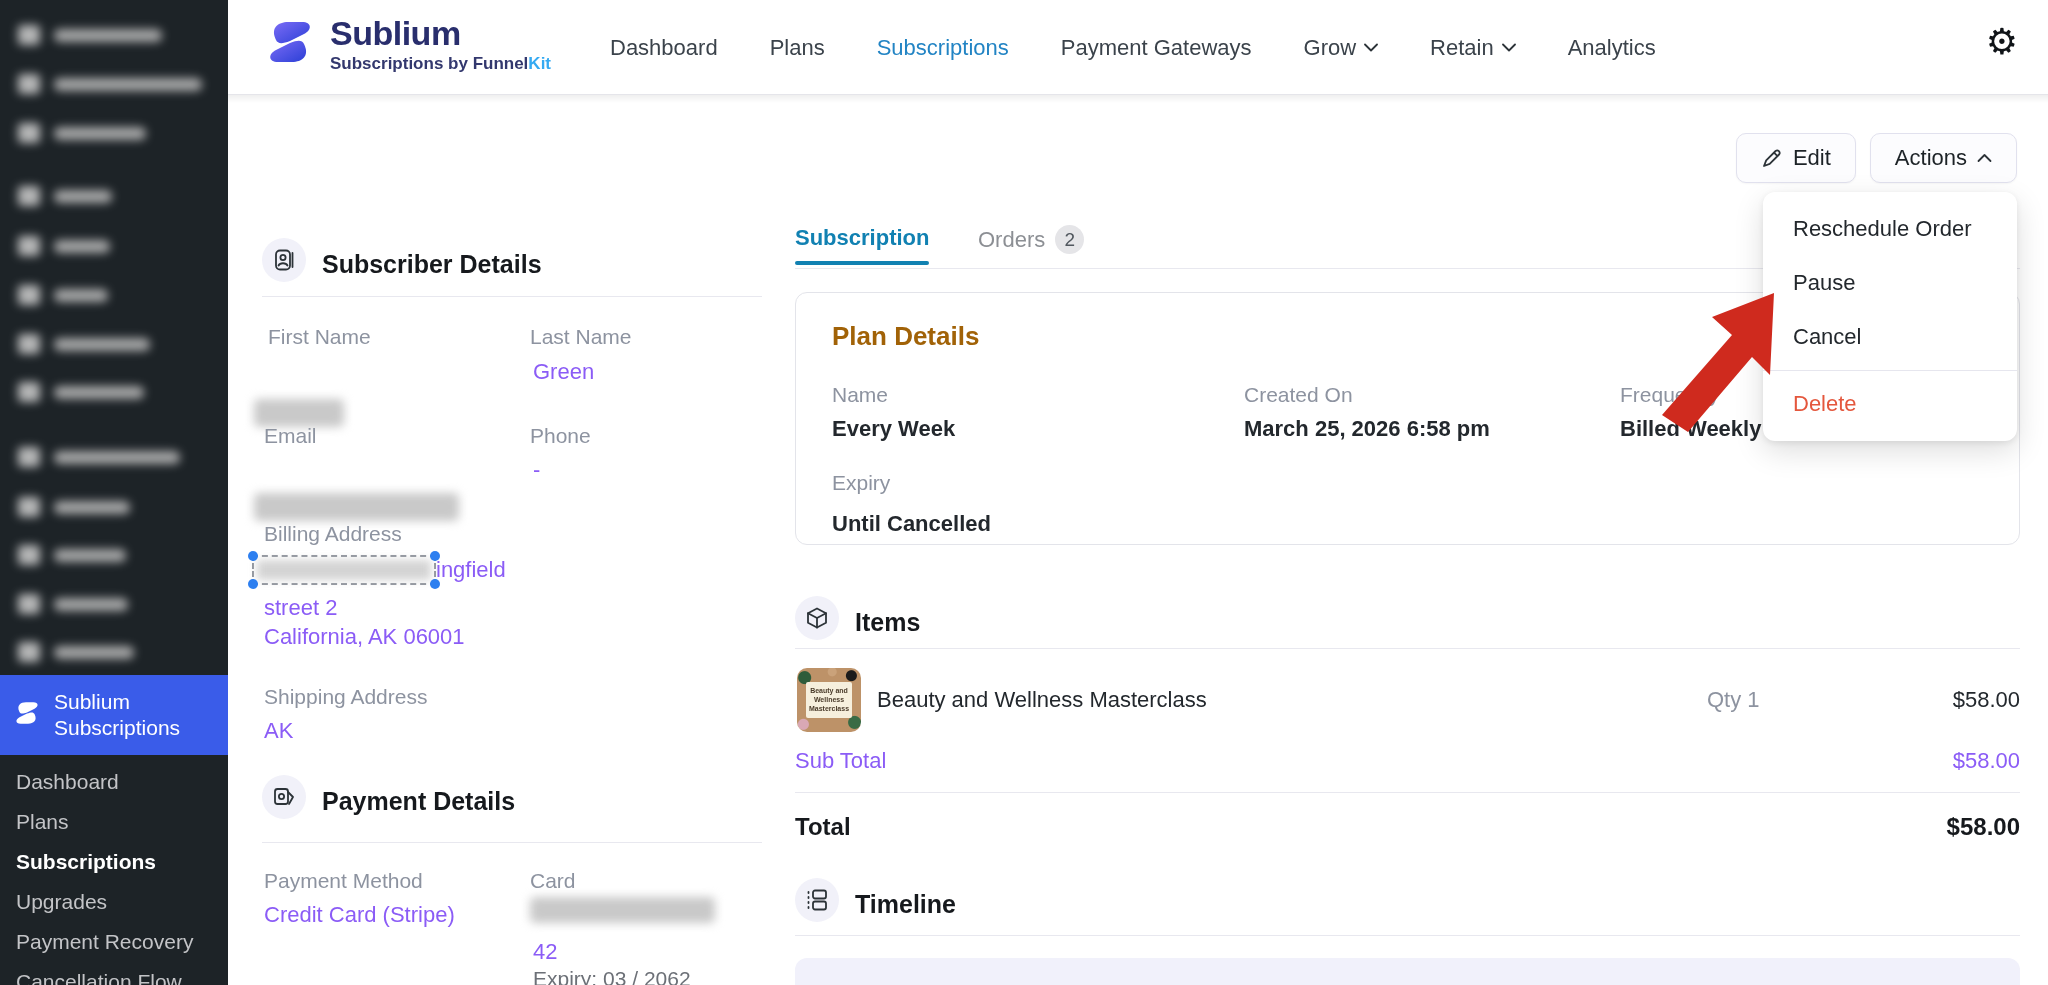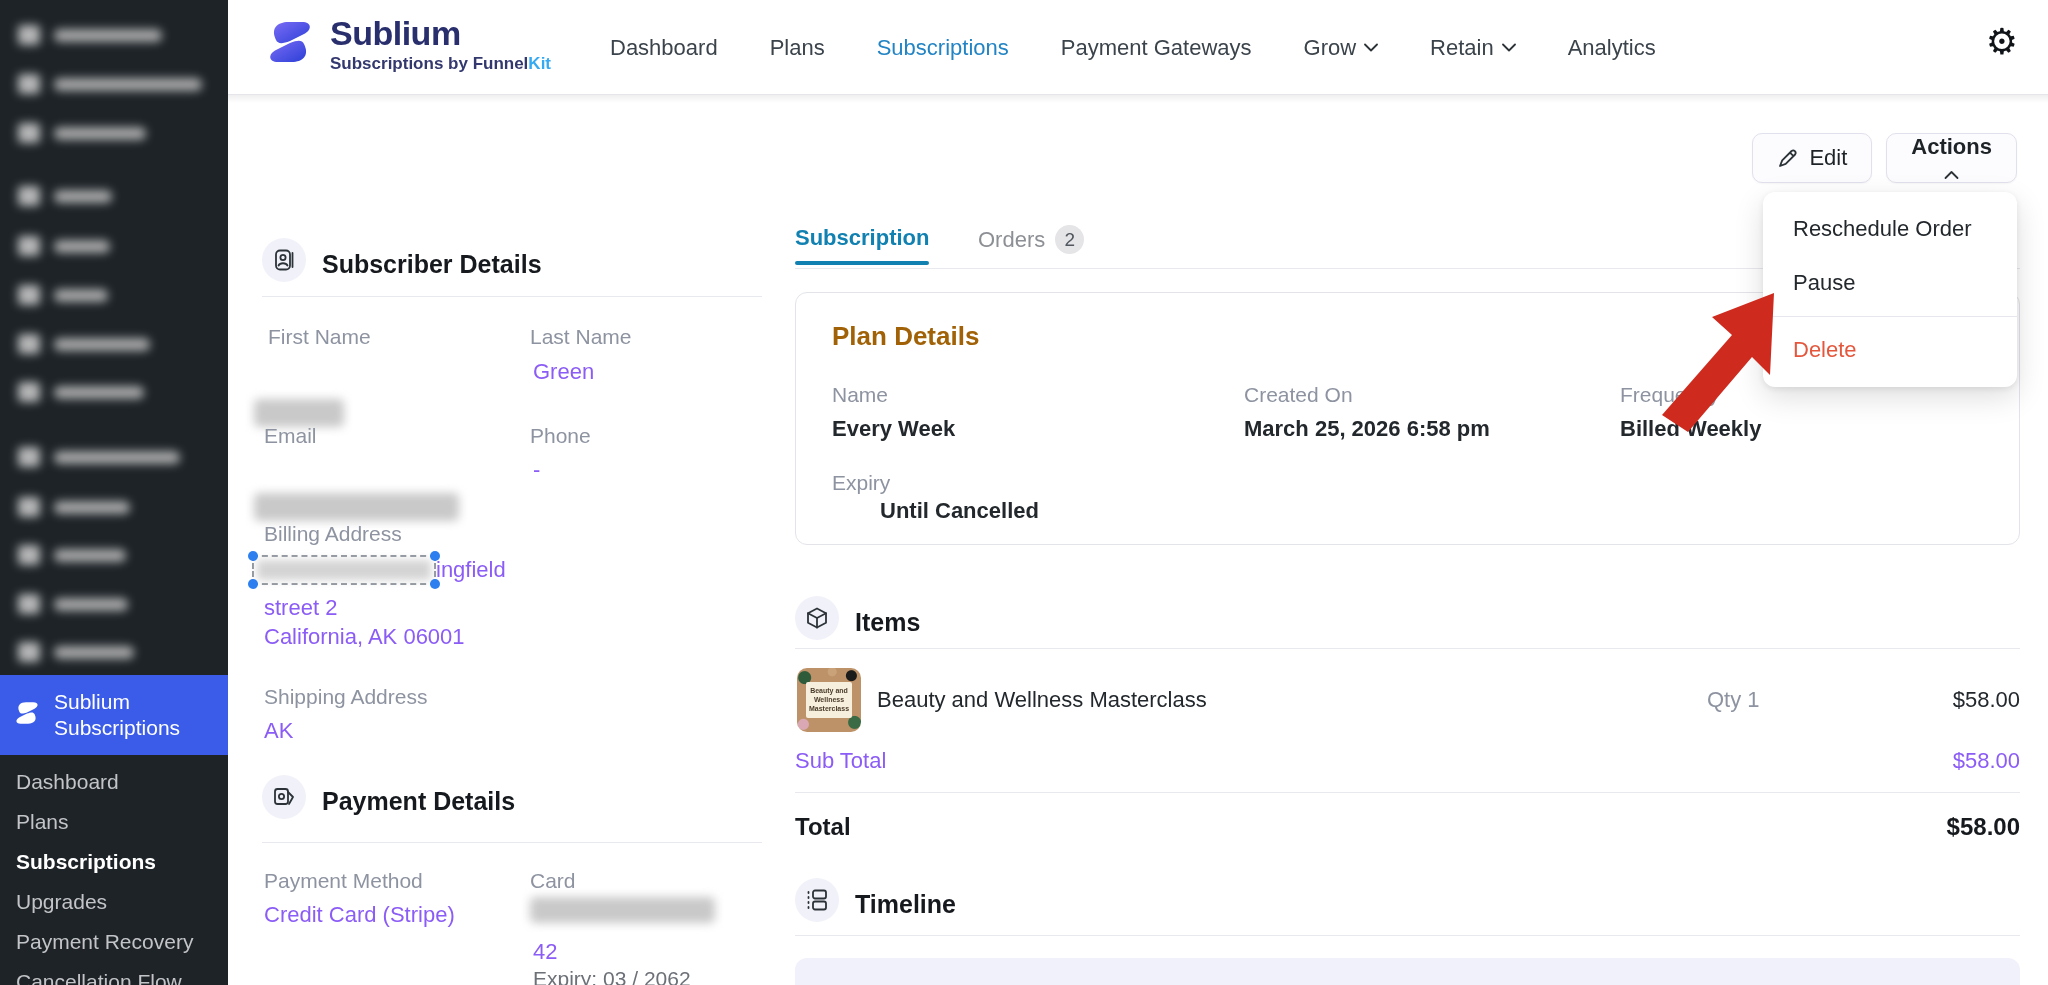--- a/index.html
+++ b/index.html
@@ -53,7 +53,7 @@
   .btn{height:50px;background:#fcfcfe;border:1px solid #e1e1ee;border-radius:10px;
     display:flex;align-items:center;gap:10px;padding:0 24px;font-size:22px;color:#1d2327;cursor:pointer;
     box-shadow:0 1px 2px #0000000a;}
-  .btn.actions{font-weight:700;flex-direction:column;}
+  .btn.actions{font-weight:400;}
   
   .dropdown{position:absolute;left:1763px;top:192px;width:254px;background:#fff;border-radius:12px;
     box-shadow:0 10px 30px #00000022,0 2px 6px #00000014;z-index:30;padding:10px 0;}

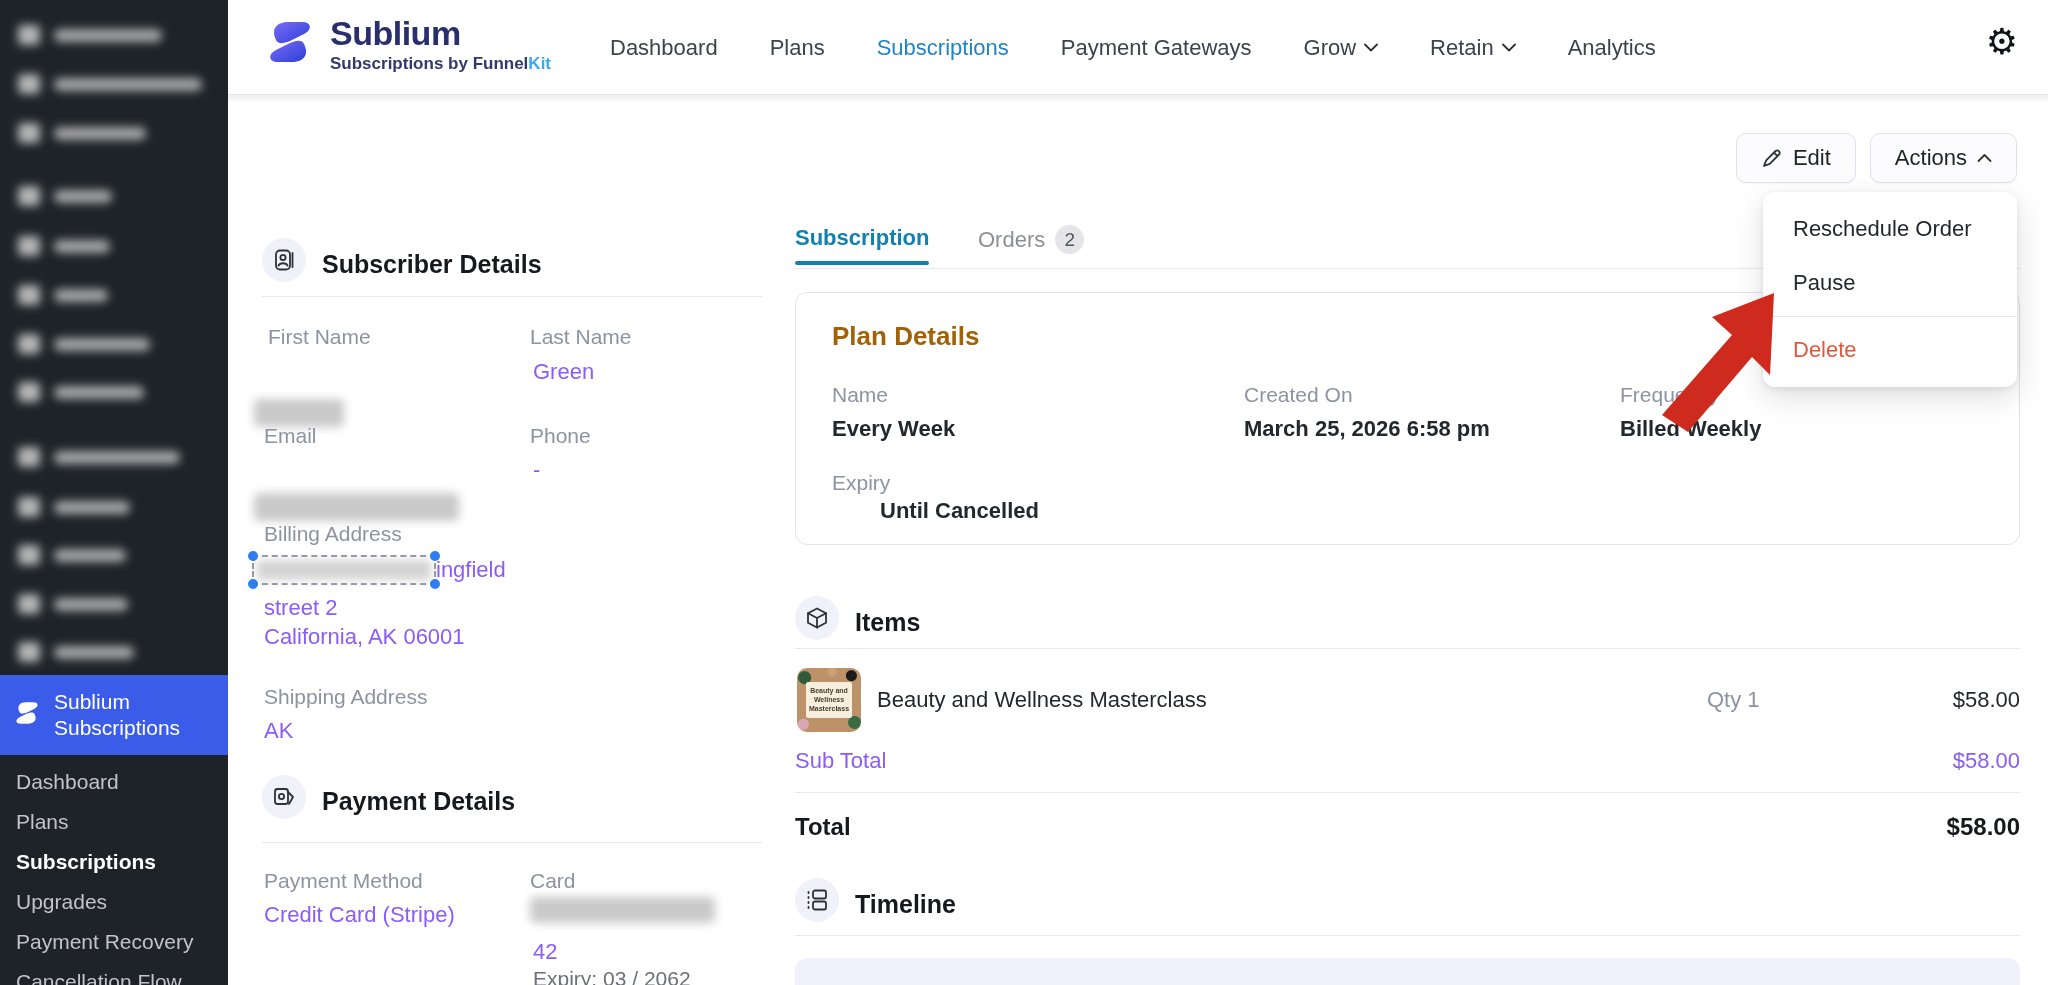--- a/index.html
+++ b/index.html
@@ -388,6 +388,7 @@
 <div class="dropdown">
   <div class="dd-item">Reschedule Order</div>
   <div class="dd-item">Pause</div>
+  <div class="dd-item">Cancel</div>
   <div class="dd-sep"></div>
   <div class="dd-item danger">Delete</div>
 </div>

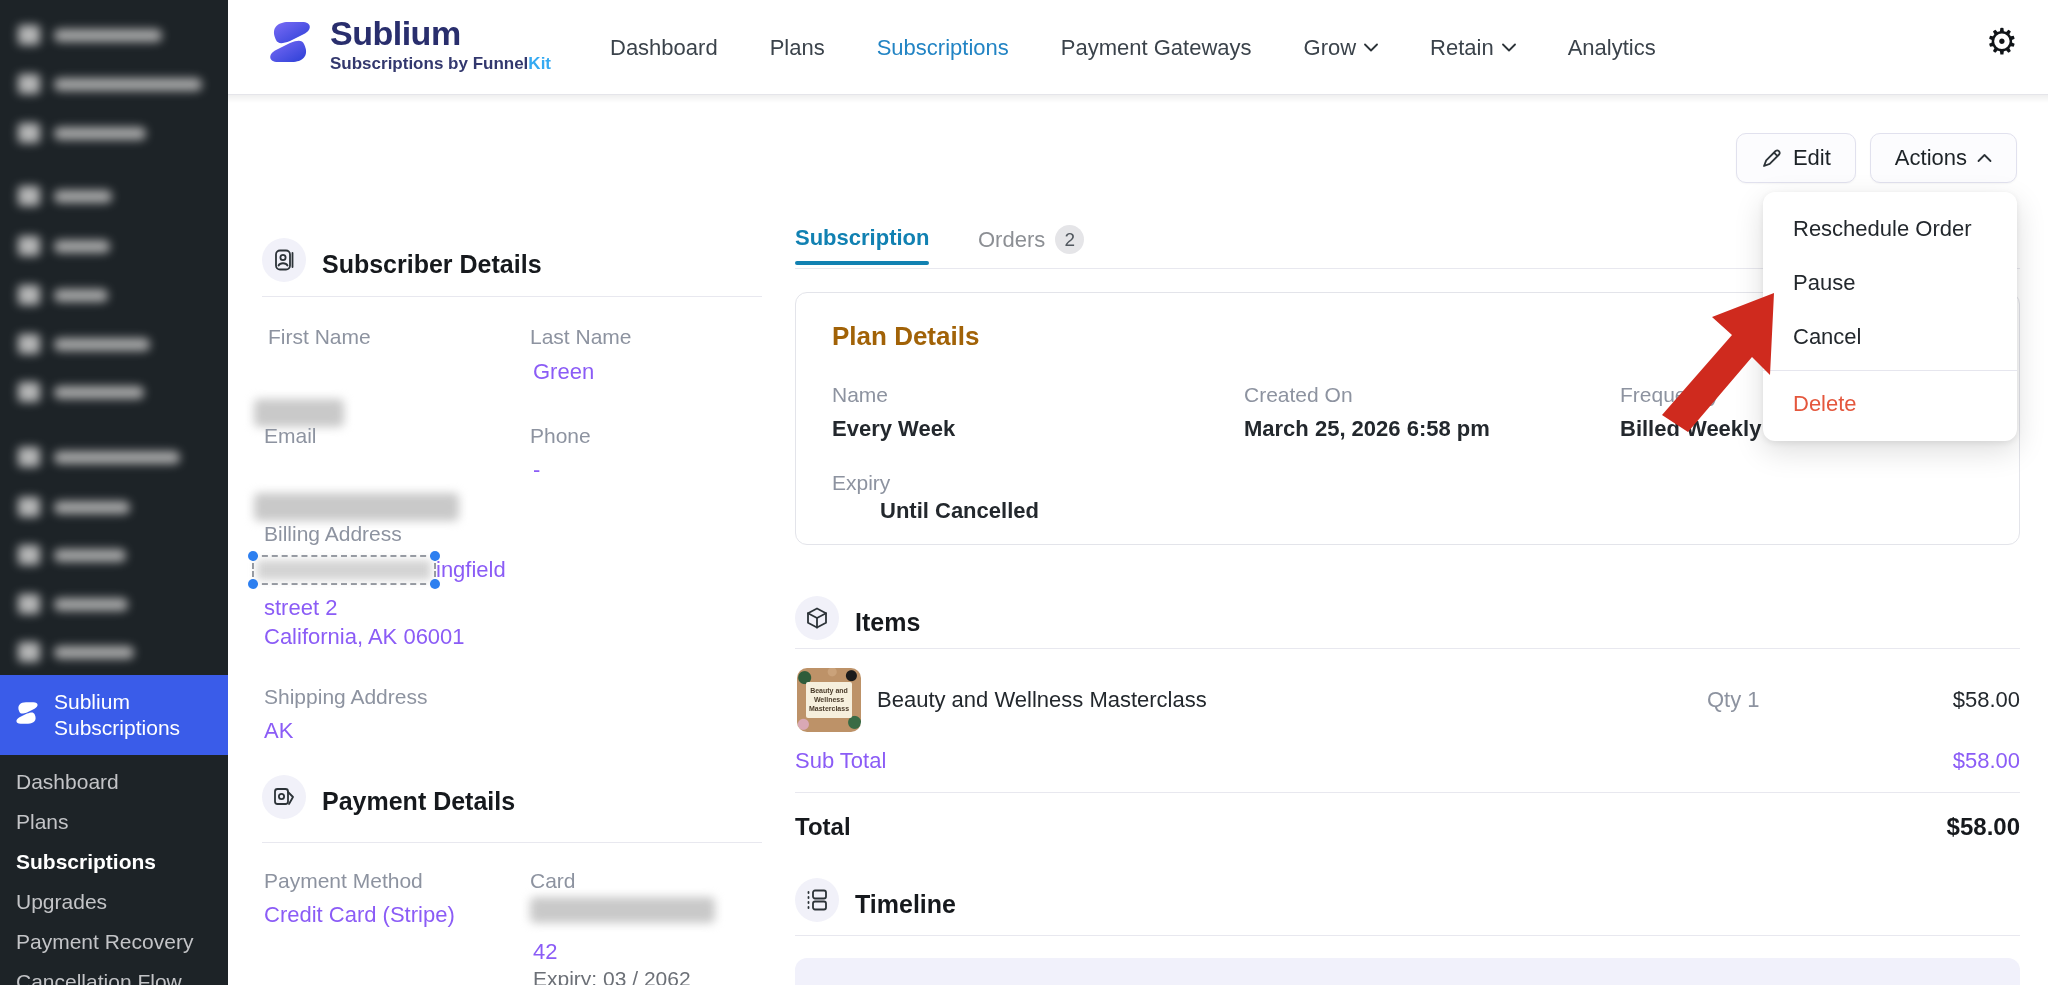--- a/index.html
+++ b/index.html
@@ -333,7 +333,7 @@
     <div class="pc-label" style="left:824px;top:90px;">Frequency</div>
     <div class="pc-value" style="left:824px;top:123px;">Billed Weekly</div>
     <div class="pc-label" style="left:36px;top:178px;">Expiry</div>
-    <div class="pc-value" style="left:36px;top:205px;margin-left:48px;">Until Cancelled</div>
+    <div class="pc-value" style="left:36px;top:218px;">Until Cancelled</div>
   </div>
 
   <div class="items-head section-head">

